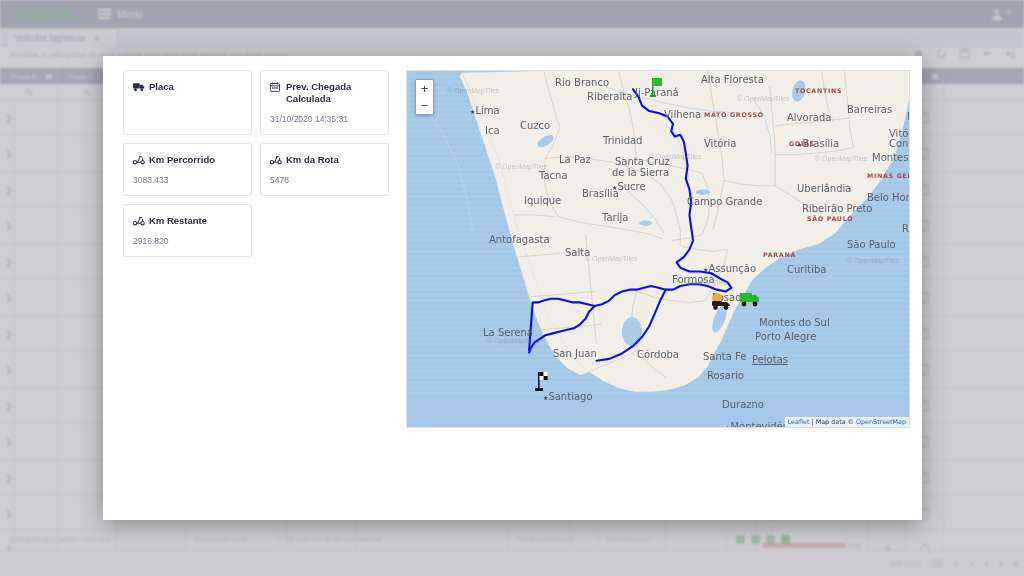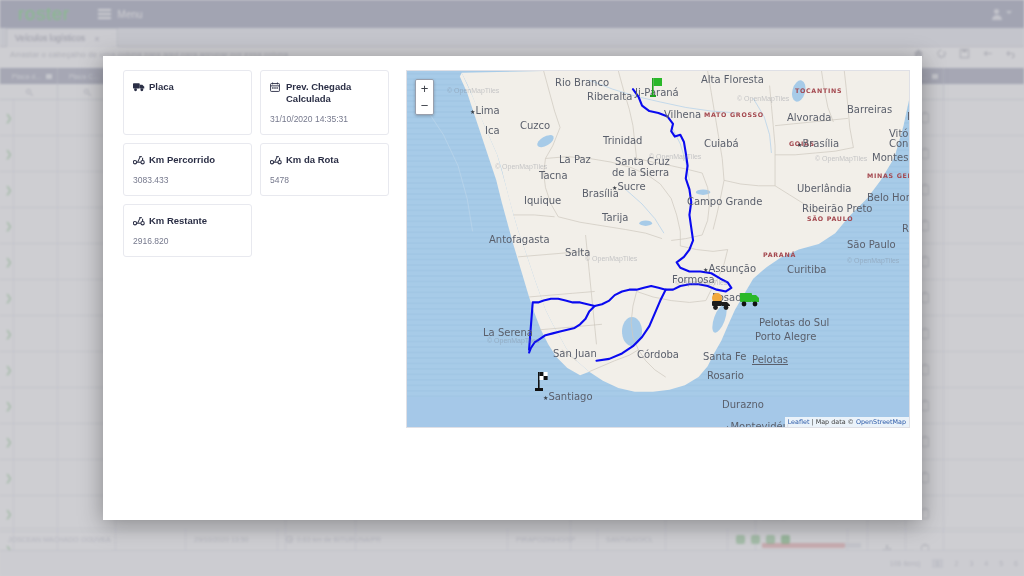--- a/index.html
+++ b/index.html
@@ -942,7 +942,7 @@
           <div class="map-lbl" style="left: 78px; top: 54px;">Ica</div>
           <div class="map-lbl" style="left: 113px; top: 49px;">Cuzco</div>
           <div class="map-lbl" style="left: 196px; top: 64px;">Trinidad</div>
-          <div class="map-lbl" style="left: 297px; top: 67px;">Cuiabá</div>
+          <div class="map-lbl" style="left: 297px; top: 67px;">Vitória</div>
           <div class="map-lbl state" style="left: 382px; top: 69px;">GOIÁS</div>
           <div class="map-lbl capital" style="left: 390px; top: 67px;">Brasília</div>
           <div class="map-lbl" style="left: 482px; top: 57px;">Vitória da</div>

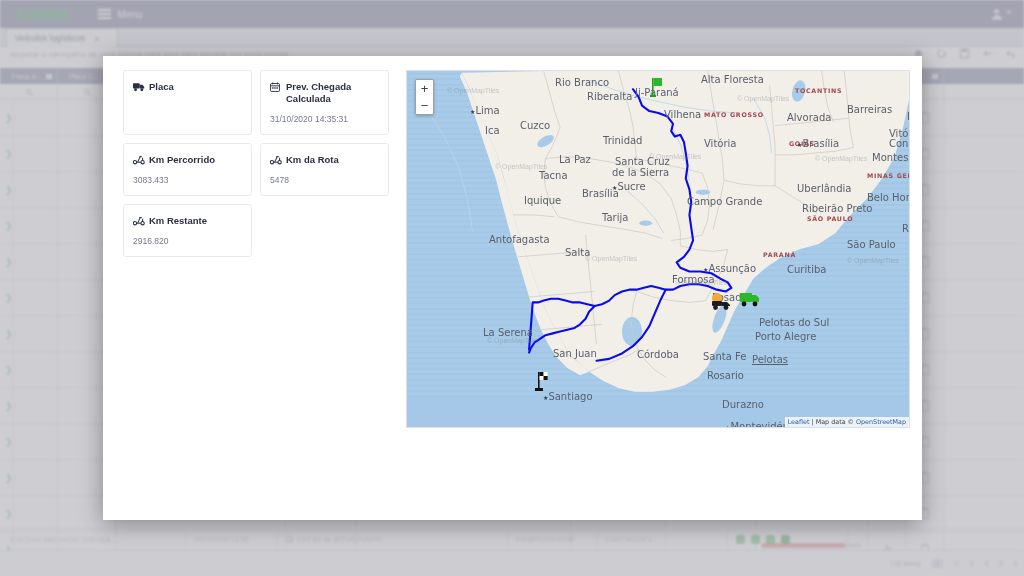--- a/index.html
+++ b/index.html
@@ -975,7 +975,7 @@
           <div class="map-lbl" style="left: 146px; top: 277px;">San Juan</div>
           <div class="map-lbl" style="left: 230px; top: 278px;">Córdoba</div>
           <div class="map-lbl" style="left: 296px; top: 280px;">Santa Fe</div>
-          <div class="map-lbl" style="left: 352px; top: 246px;">Pelotas do Sul</div>
+          <div class="map-lbl" style="left: 352px; top: 246px;">Montes do Sul</div>
           <div class="map-lbl" style="left: 348px; top: 260px;">Porto Alegre</div>
           <div class="map-lbl" style="left: 345px; top: 283px; text-decoration: underline;">Pelotas</div>
           <div class="map-lbl capital" style="left: 136px; top: 320px;">Santiago</div>

